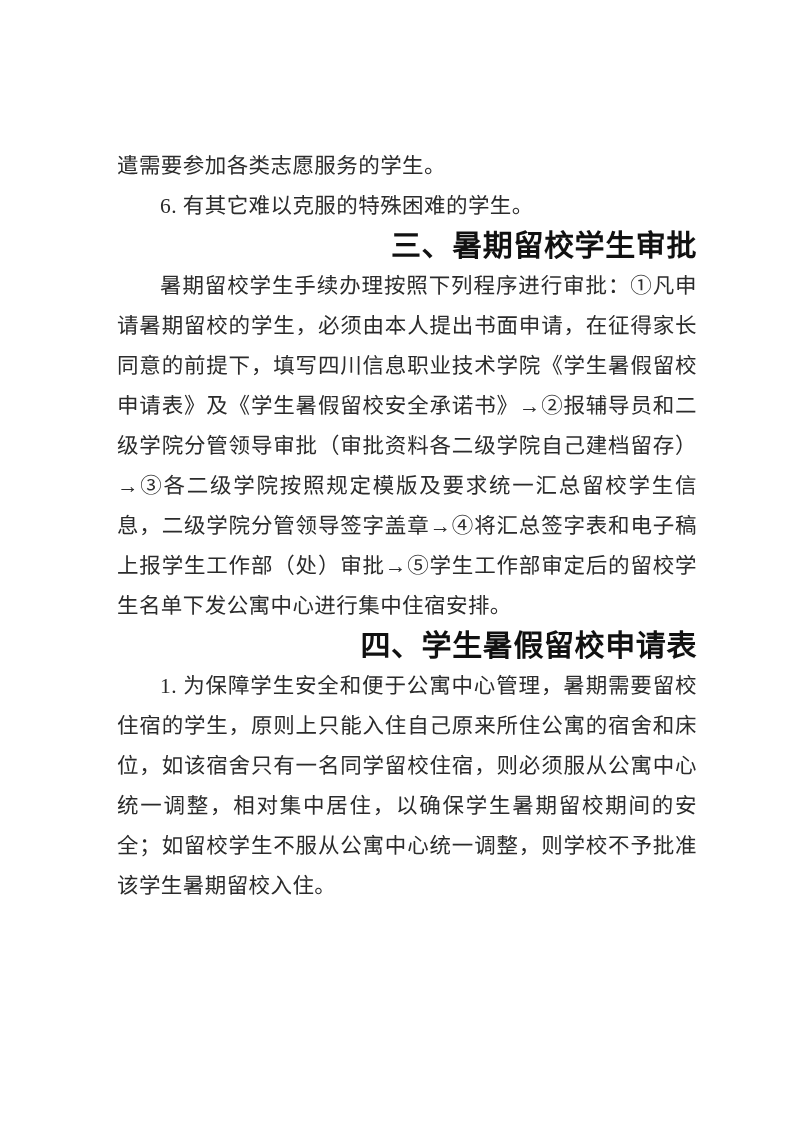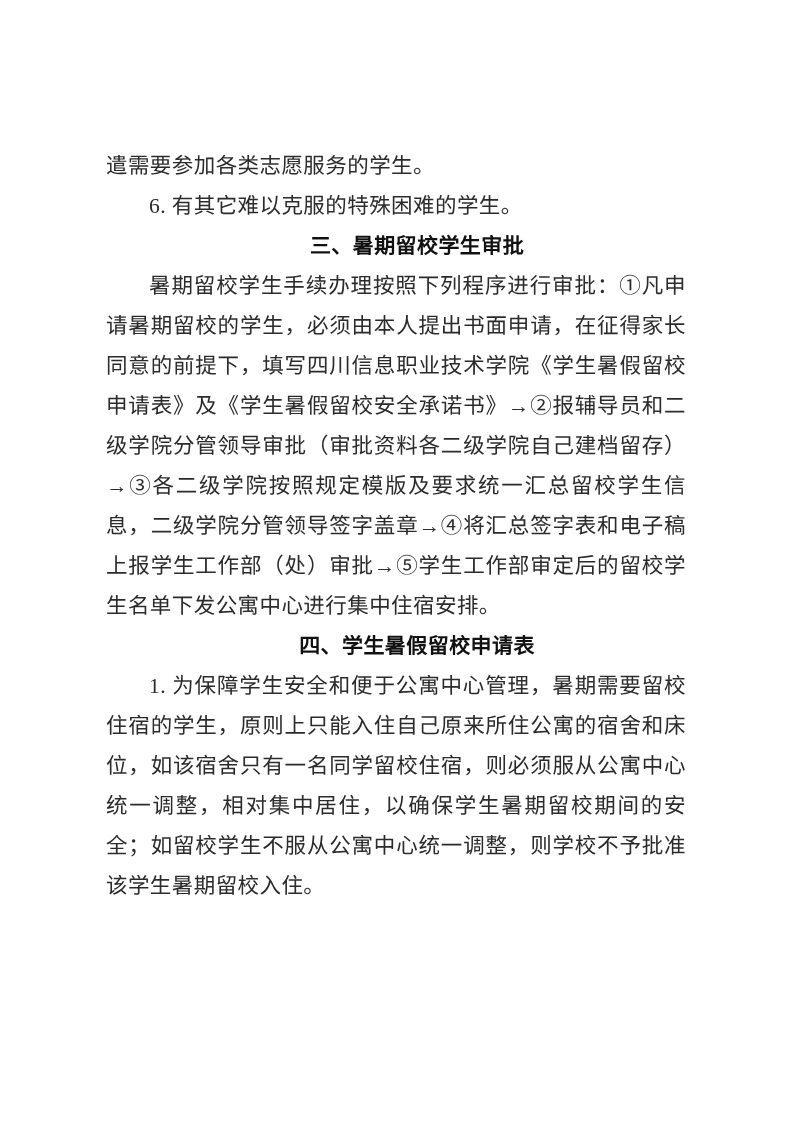--- a/index.html
+++ b/index.html
@@ -23,6 +23,7 @@
   }
   .content {
     width: 580px;
+    margin-left: 11px;
   }
   .block {
     margin: 0;

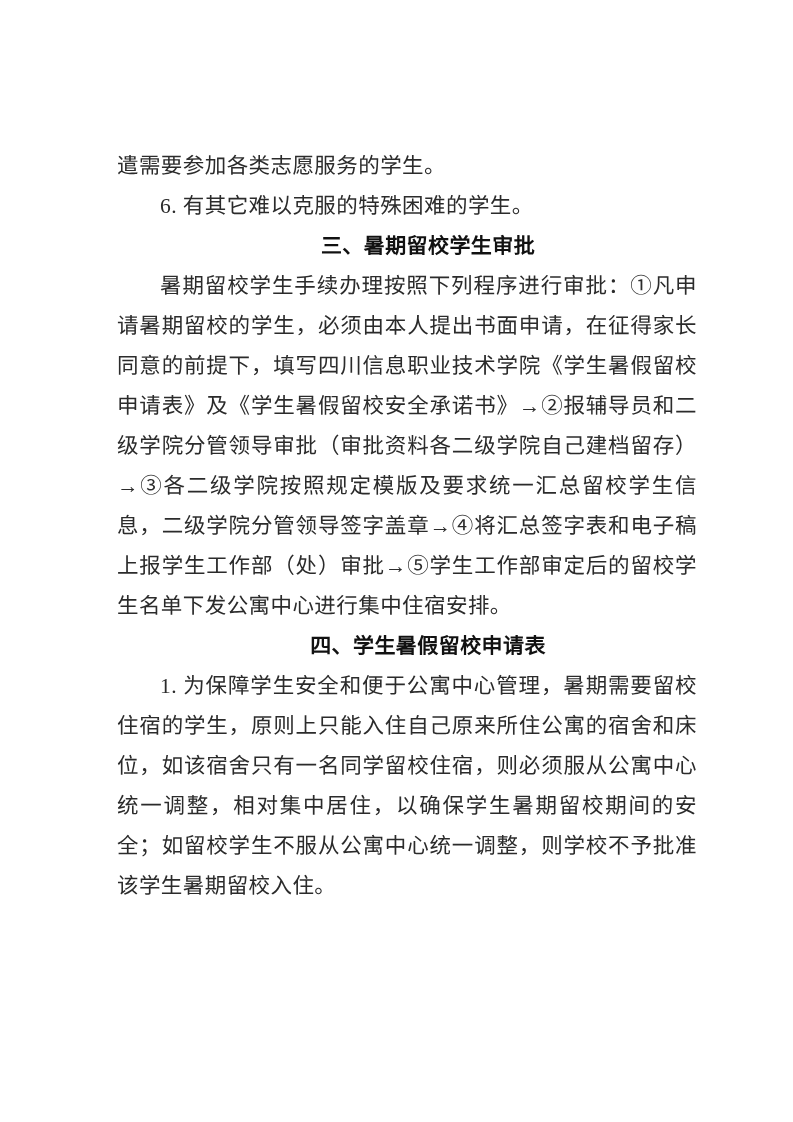--- a/index.html
+++ b/index.html
@@ -47,8 +47,8 @@
     font-family: "Liberation Sans", "DejaVu Sans", sans-serif;
     font-weight: 700;
     color: #111111;
-    text-align: center;
-    font-size: 21px;
+    text-align: right;
+    font-size: 30px;
   }
   
   .subheading {

